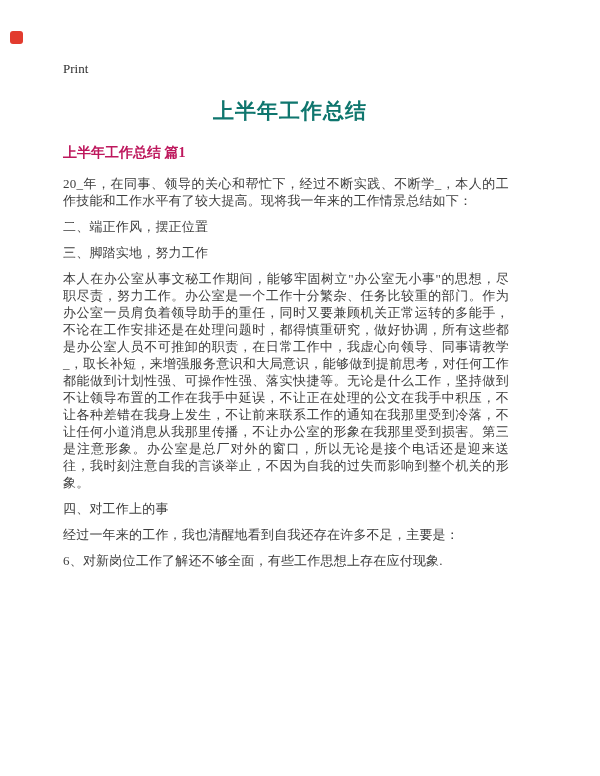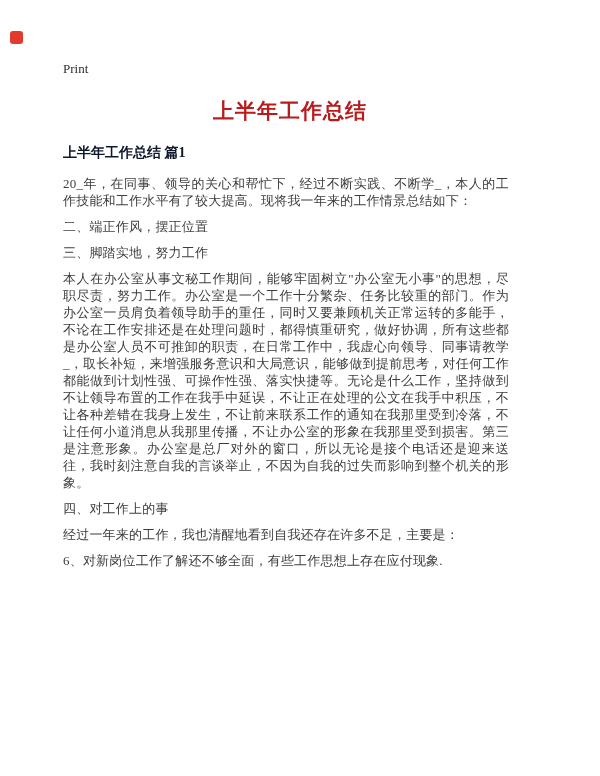--- a/index.html
+++ b/index.html
@@ -43,7 +43,7 @@
   .doc-title {
     font-size: 21px;
     font-weight: bold;
-    color: #b91c1c;
+    color: #0f766e;
     text-align: center;
     margin: 0 0 19px 0;
     letter-spacing: 1px;

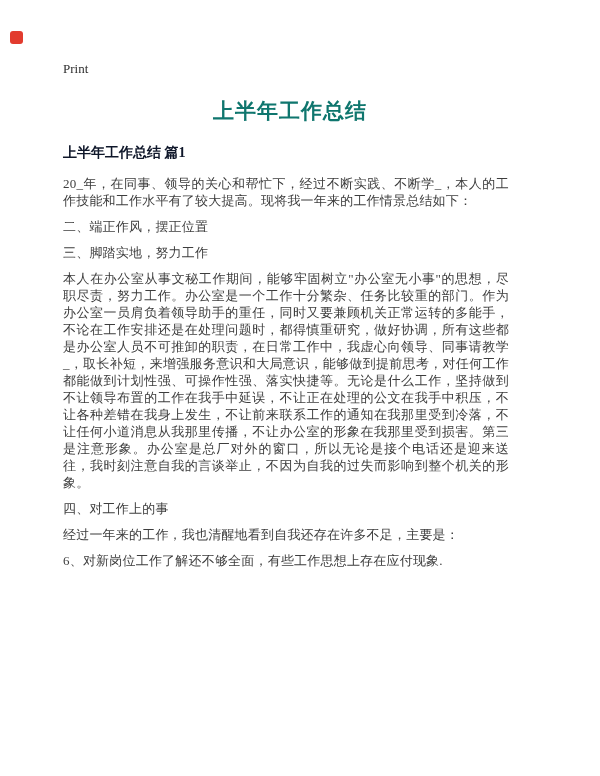--- a/index.html
+++ b/index.html
@@ -57,7 +57,7 @@
   .section-heading {
     font-size: 14px;
     font-weight: bold;
-    color: #0f172a;
+    color: #be185d;
     margin: 0 0 13px 0;
   }
   .block {

